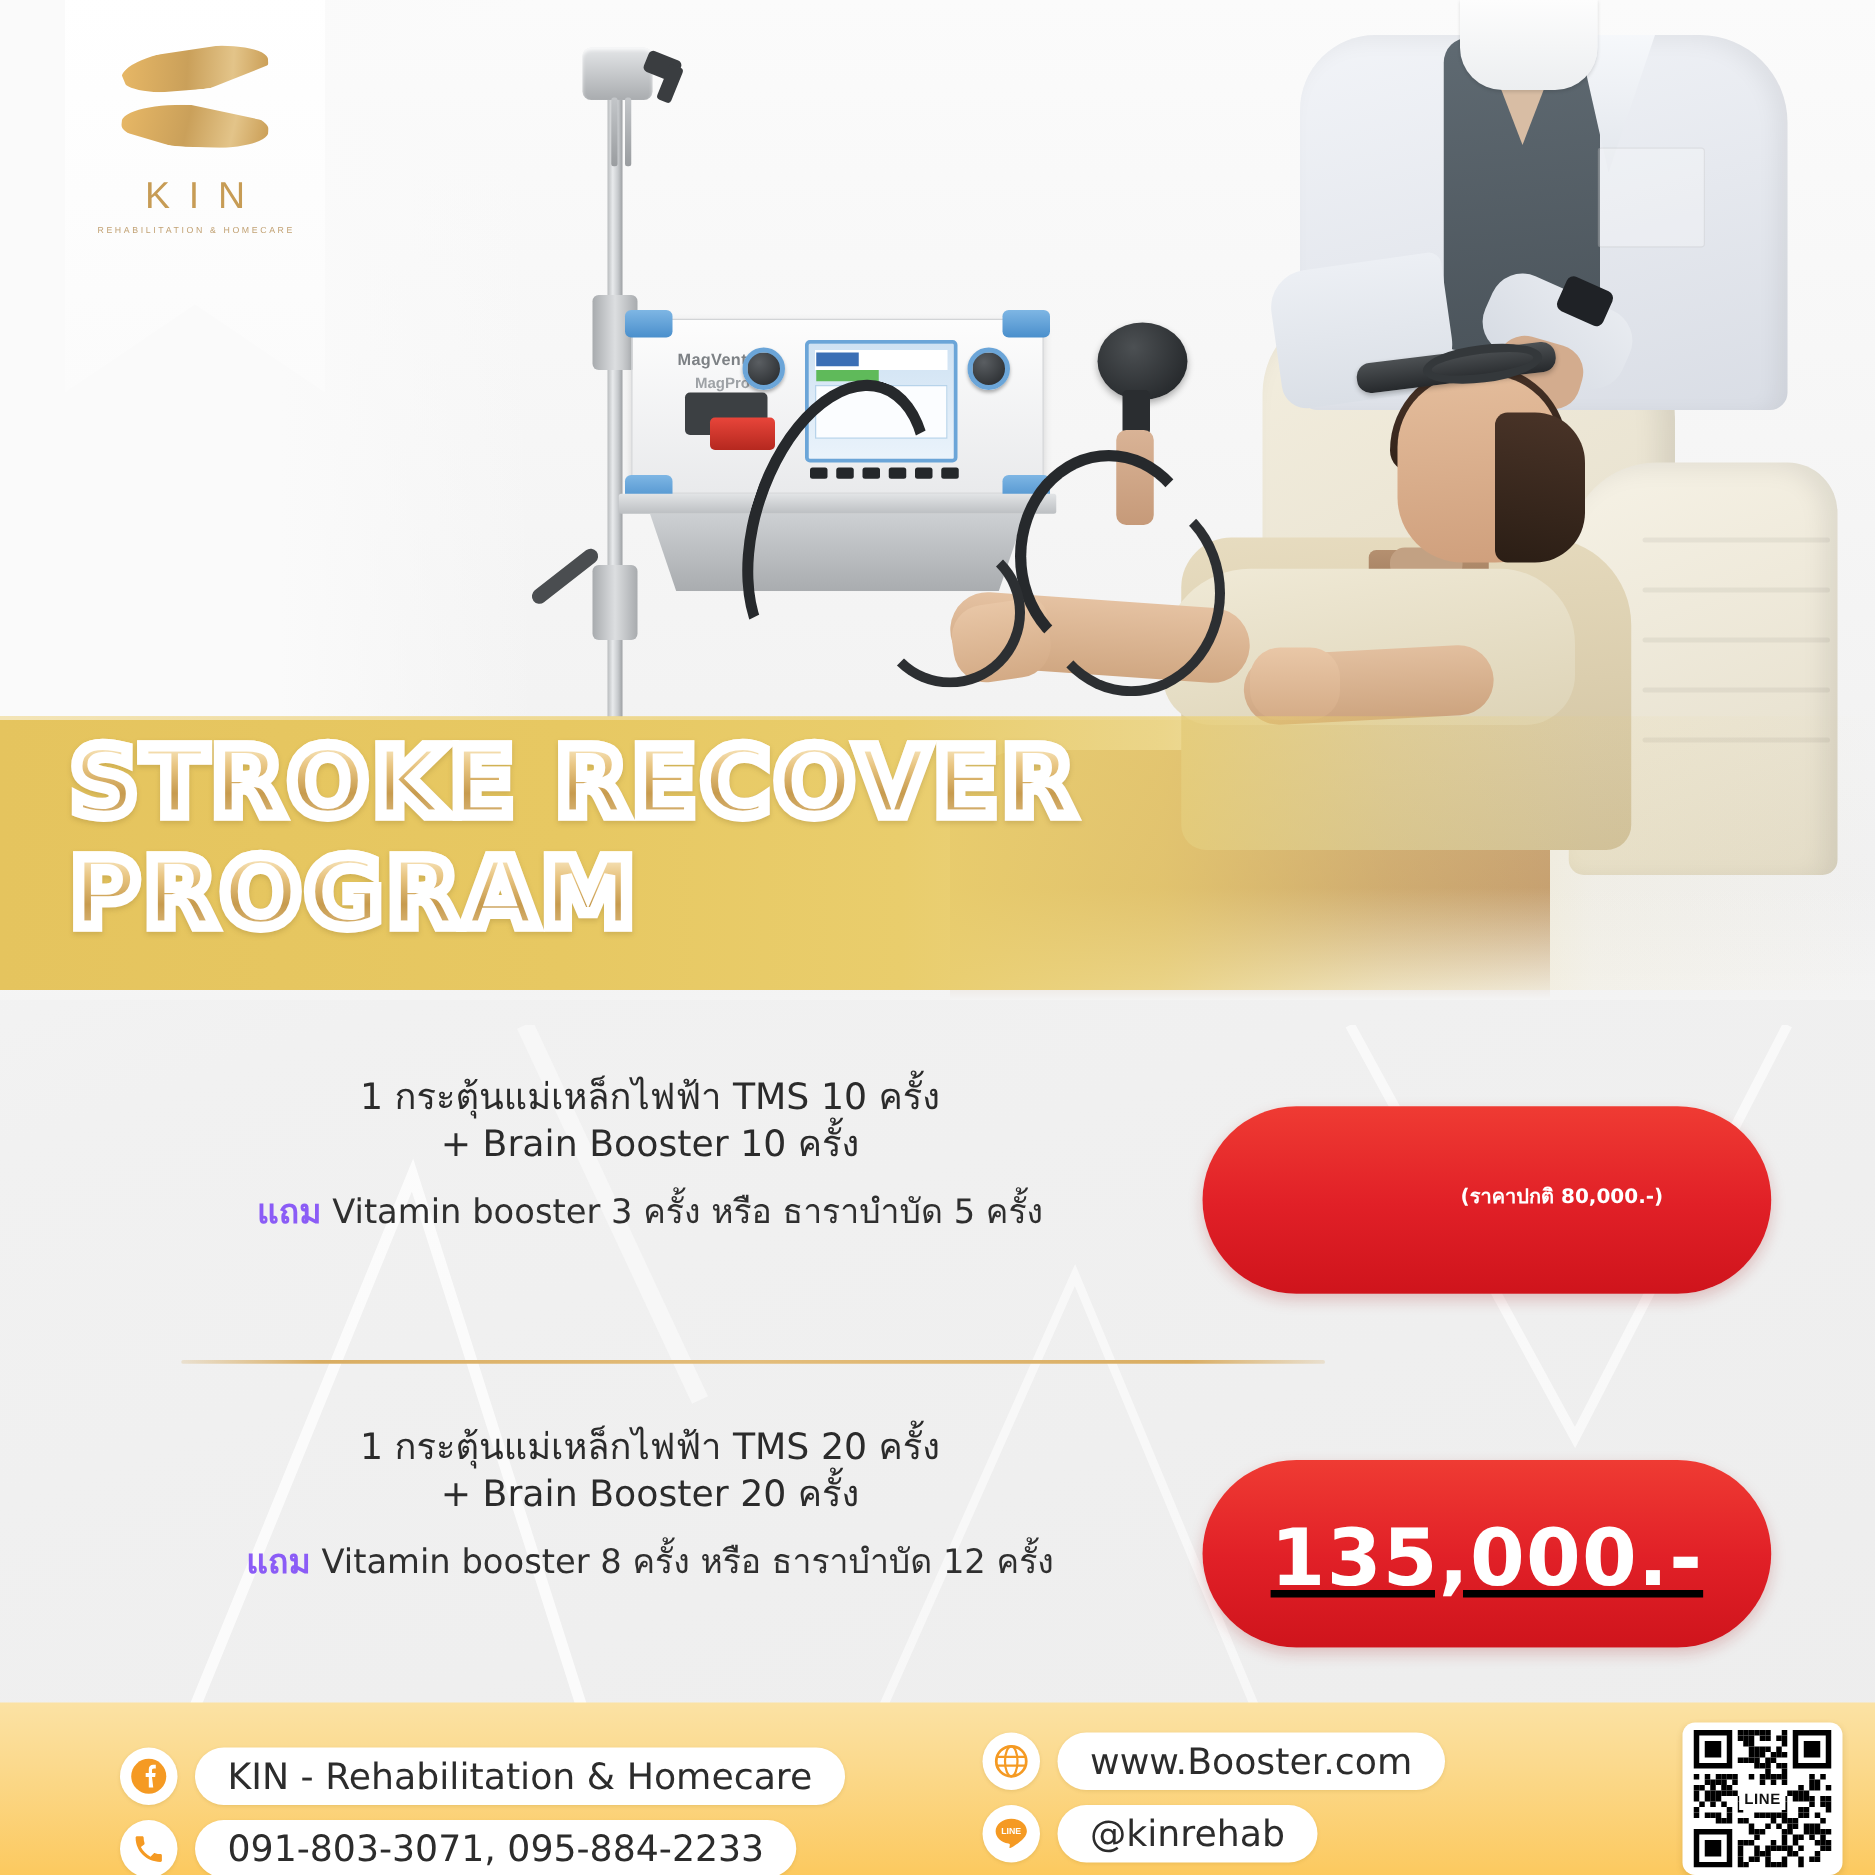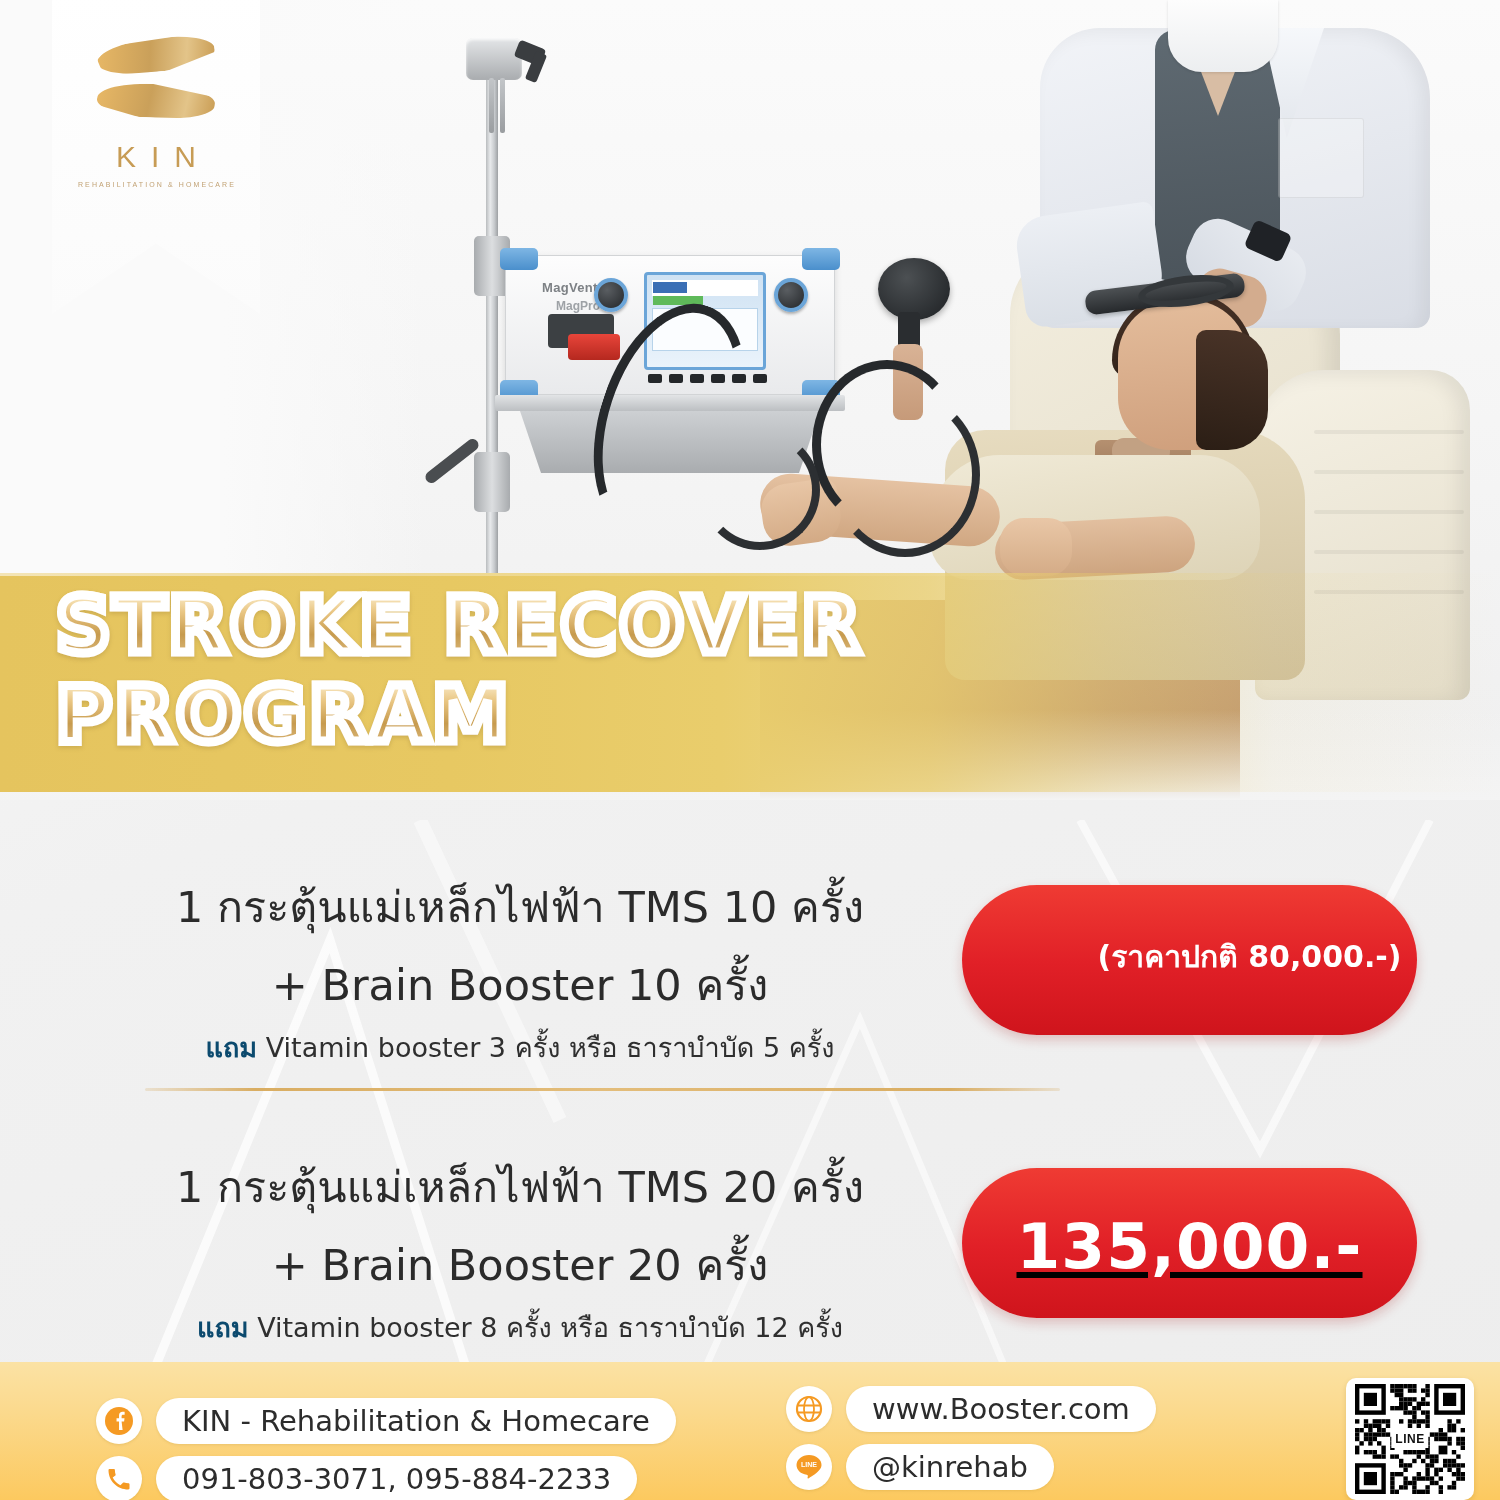--- a/index.html
+++ b/index.html
@@ -226,9 +226,8 @@
   .pkg-text { position:absolute; left:120px; width:800px; text-align:center; }
   .pkg-l1, .pkg-l2 {
     font-family:"DejaVu Sans","Liberation Sans",sans-serif;
-    font-size:43px; color:#2b2b2b; font-weight:500; line-height:1.32;
+    font-size:29px; color:#2b2b2b; font-weight:500; line-height:1.32;
     white-space:nowrap;
-    margin-top:21px;
   }
   .pkg-free {
     margin-top:12px; font-size:27px; color:#2f2f2f; font-weight:500;

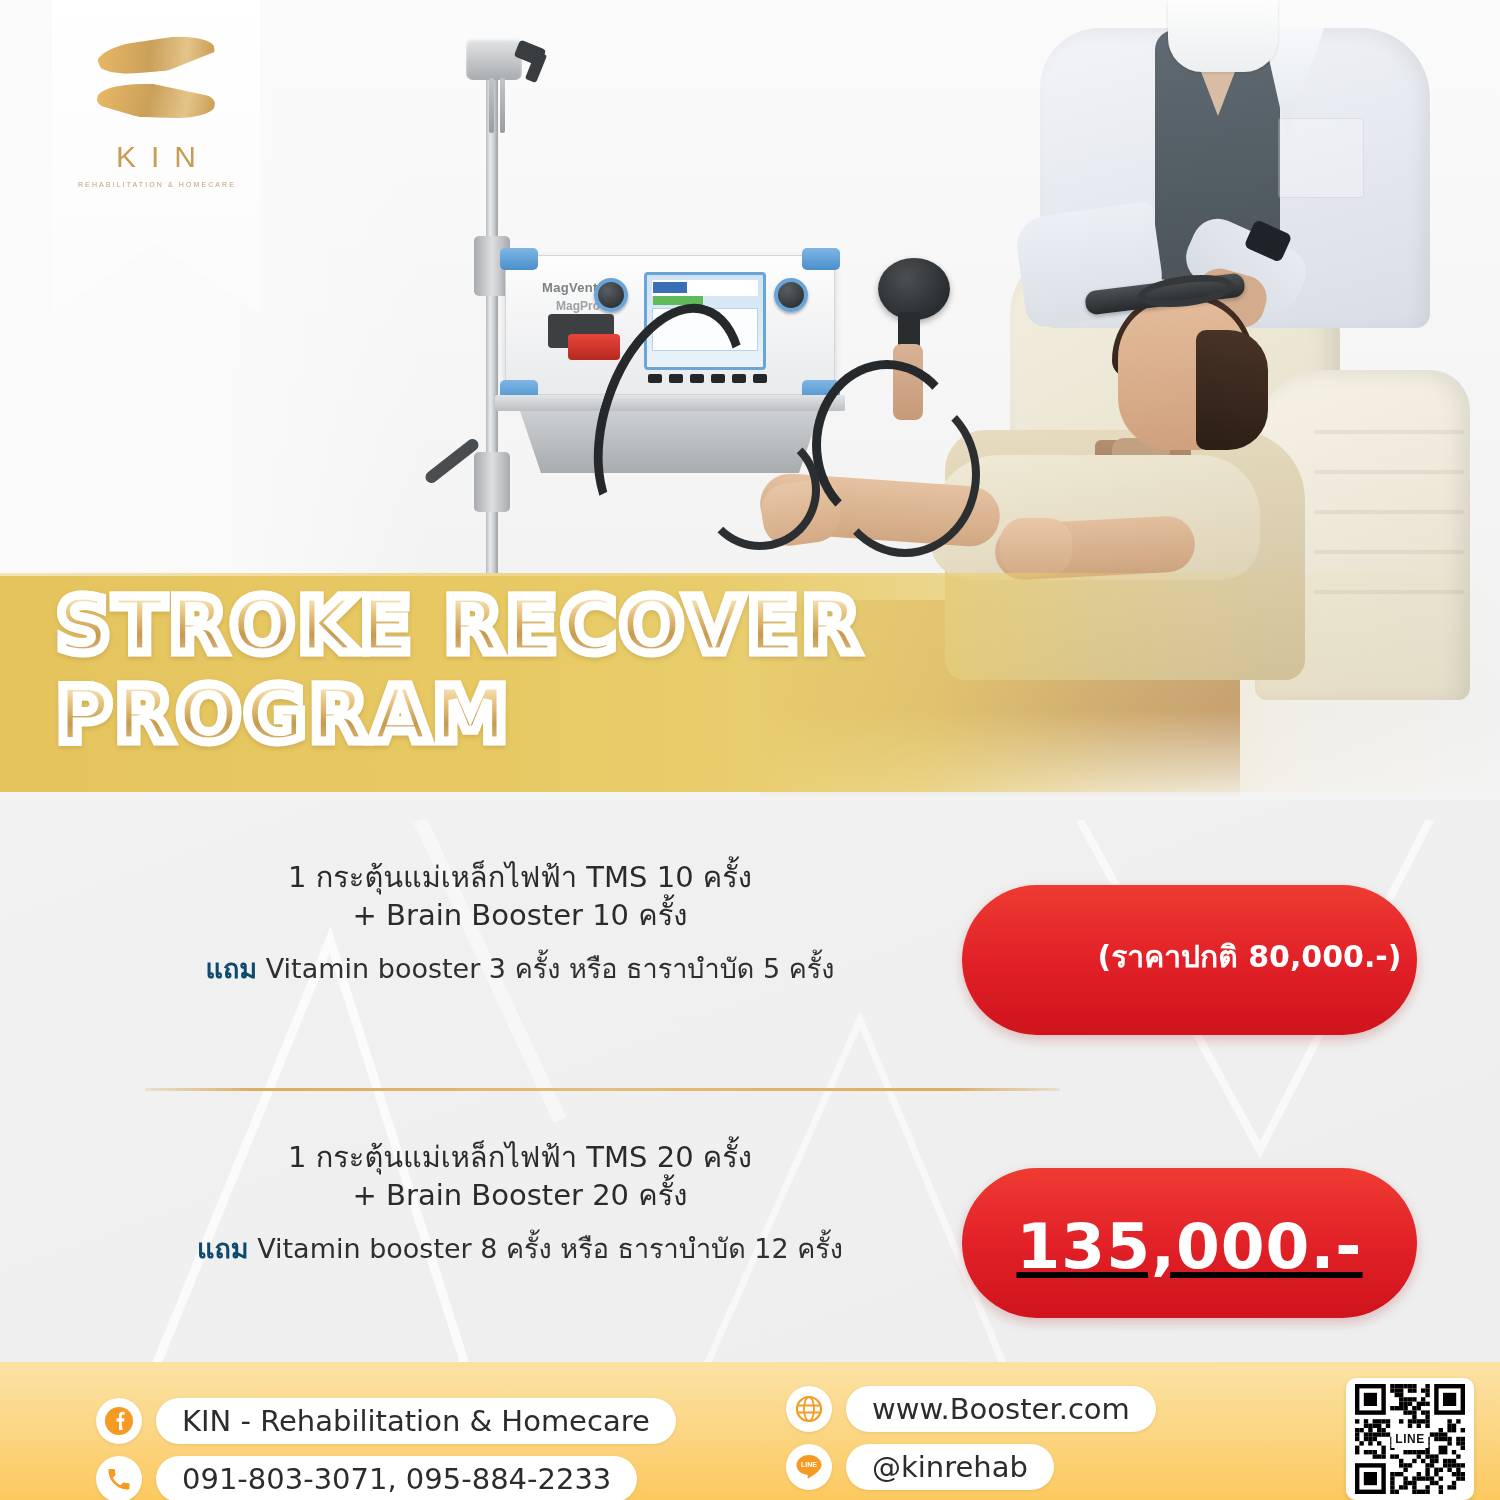--- a/index.html
+++ b/index.html
@@ -233,7 +233,7 @@
     margin-top:12px; font-size:27px; color:#2f2f2f; font-weight:500;
     font-family:"DejaVu Sans","Liberation Sans",sans-serif; white-space:nowrap;
   }
-  .pkg-free .free-kw { color:#0c4a6e; font-weight:bold; }
+  .pkg-free .free-kw { color:#8b5cf6; font-weight:bold; }
 
   .price-badge {
     position:absolute; width:455px; height:150px;

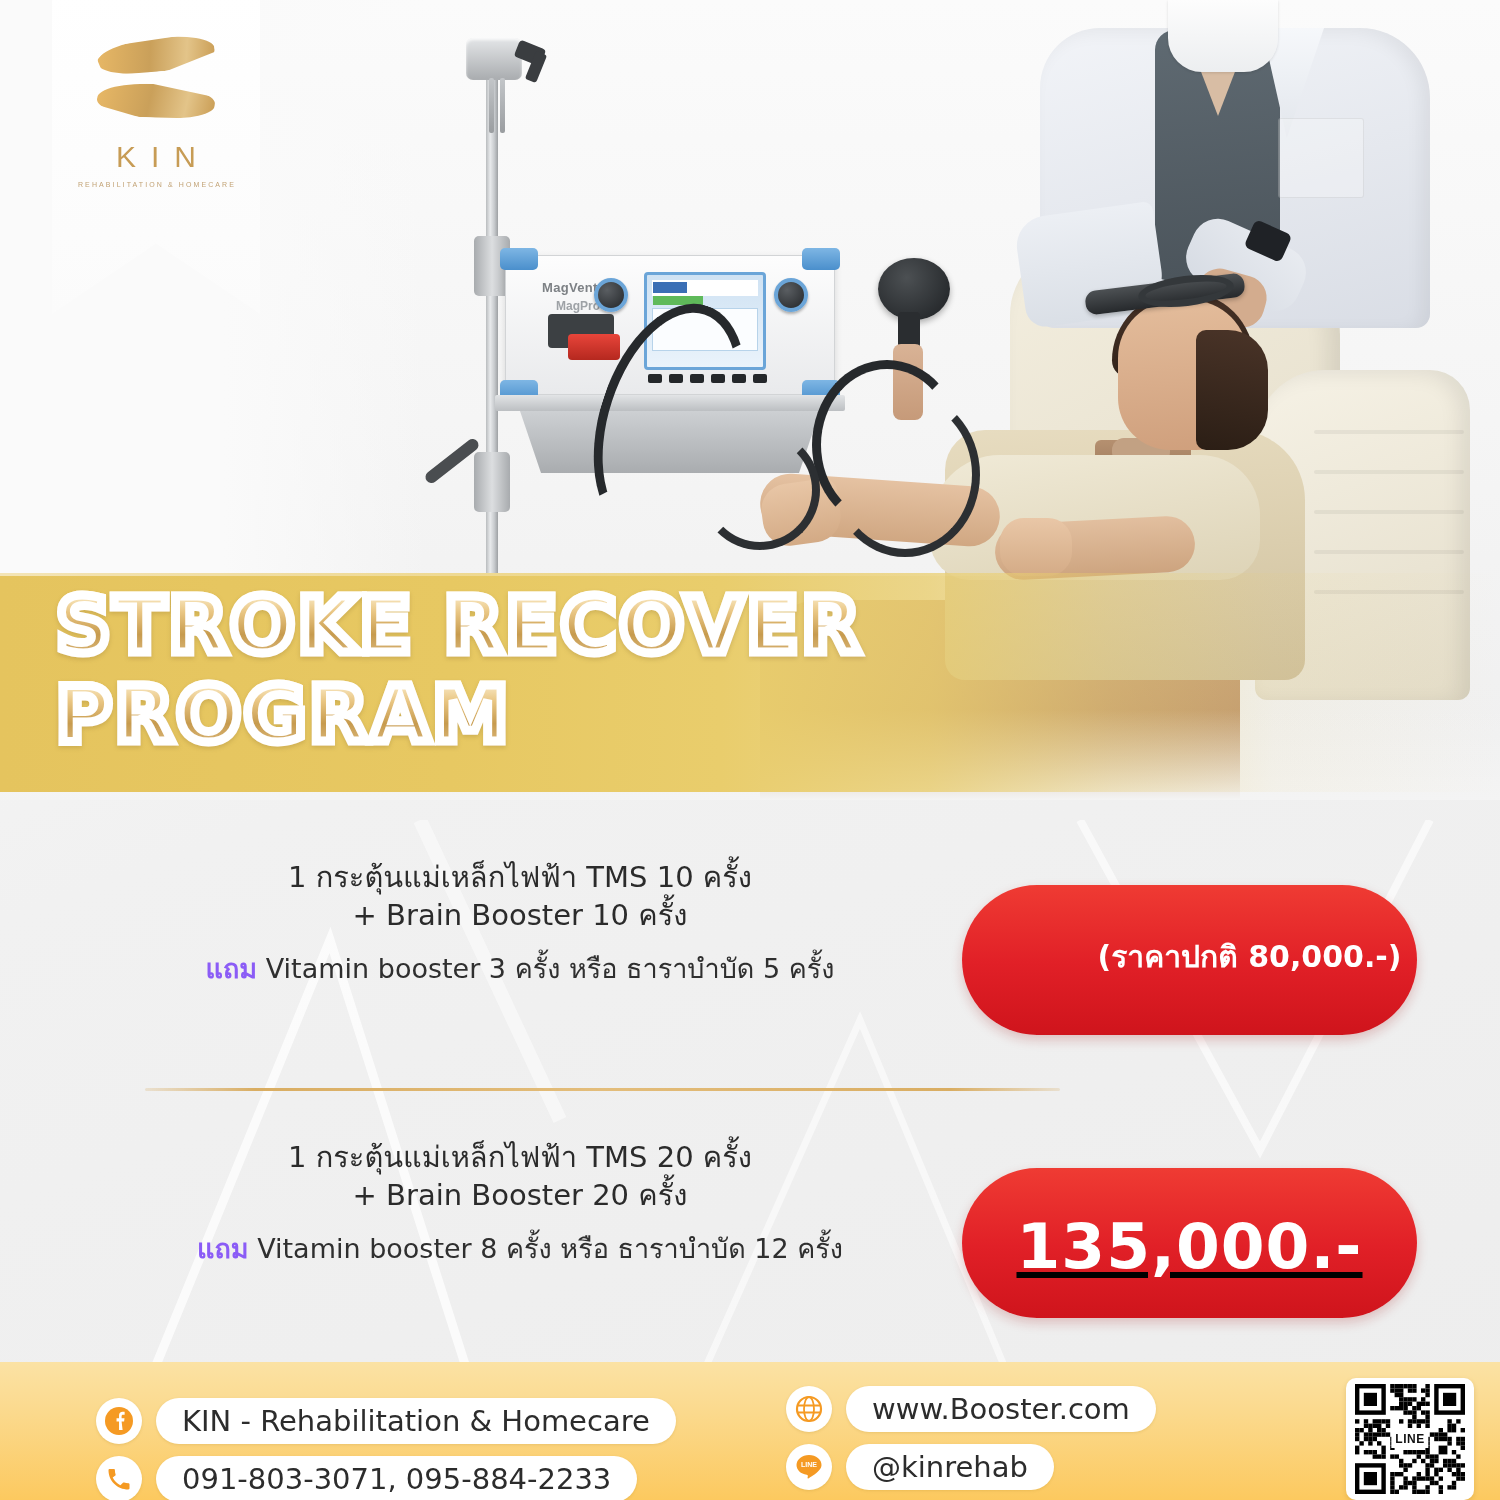--- a/index.html
+++ b/index.html
@@ -249,7 +249,7 @@
   }
   .price-old {
     font-family:"DejaVu Sans","Liberation Sans",sans-serif;
-    font-size:30px; font-weight:bold; color:#ffffff;
+    font-size:16px; font-weight:bold; color:#ffffff;
     margin-top:-8px; margin-left:120px; white-space:nowrap;
   }
 

